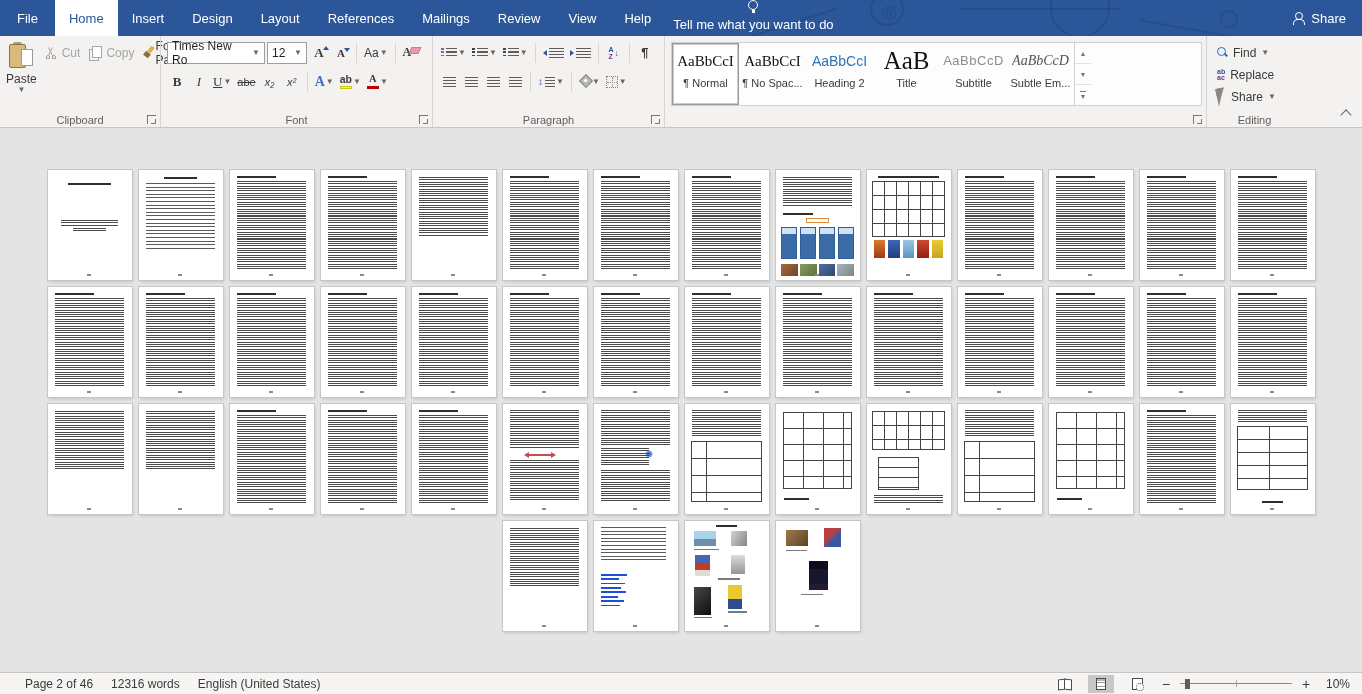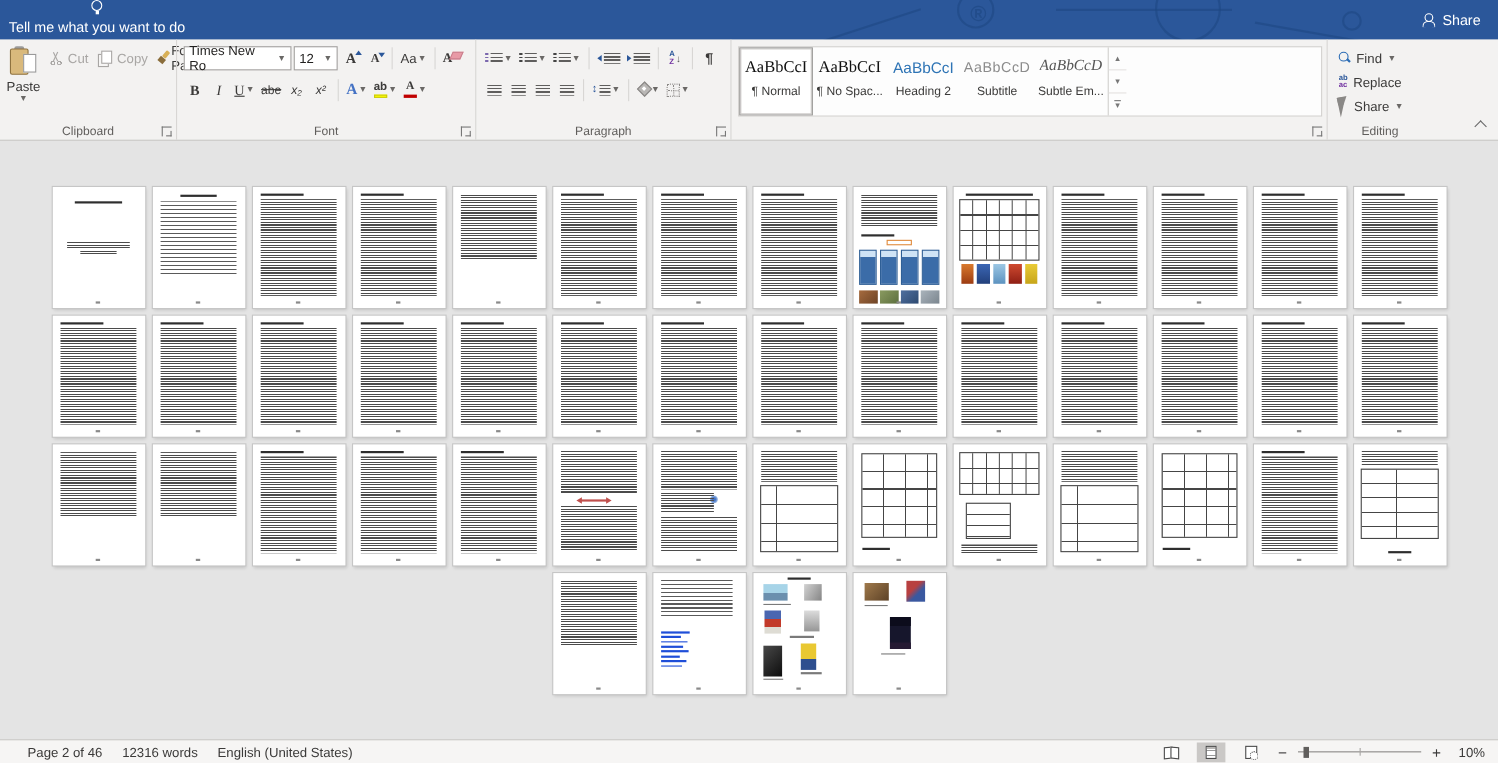--- a/index.html
+++ b/index.html
@@ -271,6 +271,18 @@
       <b class="l3"></b>
     <span class="reg">®</span>
   </div>
+  <div class="tabs" id="tabs">
+      <div class="tab file">File</div>
+      <div class="tab active">Home</div>
+      <div class="tab">Insert</div>
+      <div class="tab">Design</div>
+      <div class="tab">Layout</div>
+      <div class="tab">References</div>
+      <div class="tab">Mailings</div>
+      <div class="tab">Review</div>
+      <div class="tab">View</div>
+      <div class="tab">Help</div>
+    </div>
   <div class="tellme">
     <span class="bulb"></span>
     <span>Tell me what you want to do</span>

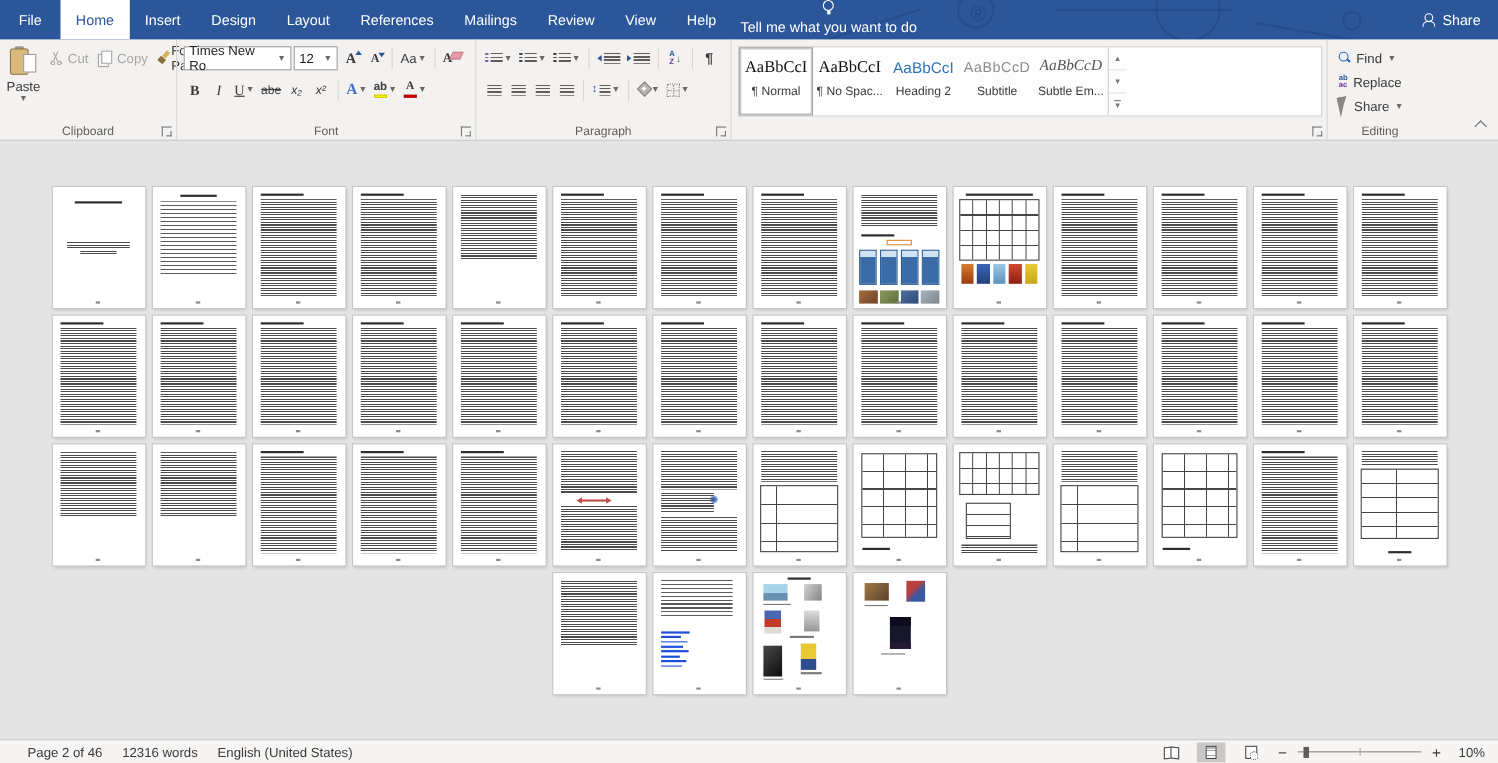--- a/index.html
+++ b/index.html
@@ -492,6 +492,10 @@
             <div class="sname">Heading 2</div>
           </div>
           <div class="scard">
+            <div class="pv title">AaB</div>
+            <div class="sname">Title</div>
+          </div>
+          <div class="scard">
             <div class="pv subtitle">AaBbCcD</div>
             <div class="sname">Subtitle</div>
           </div>

